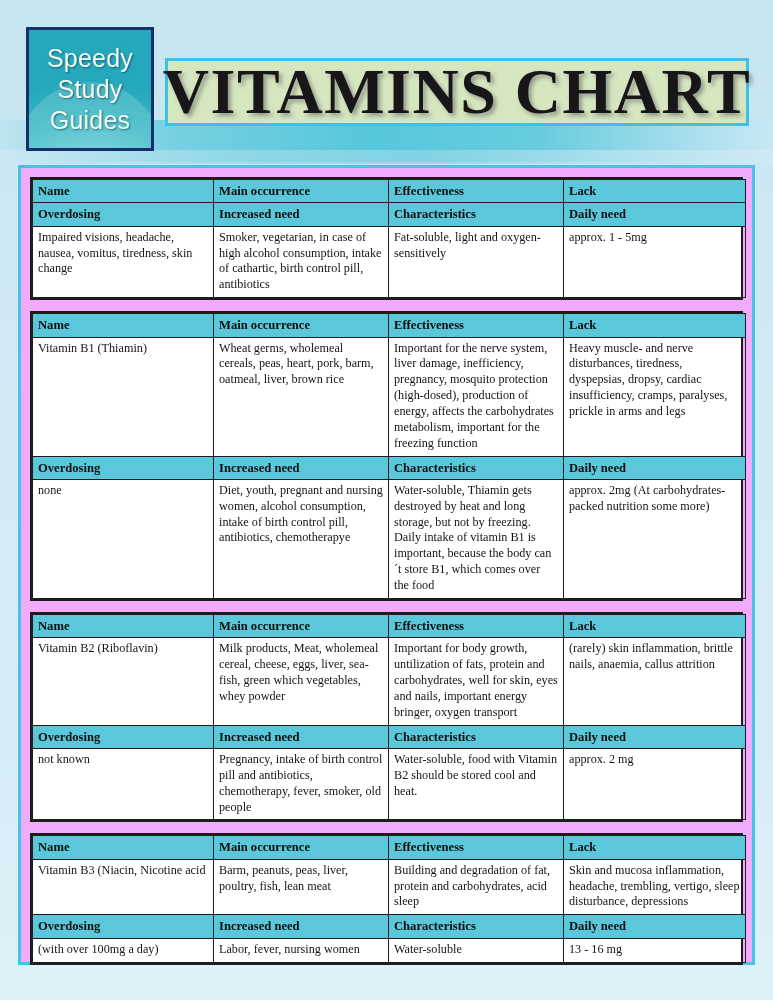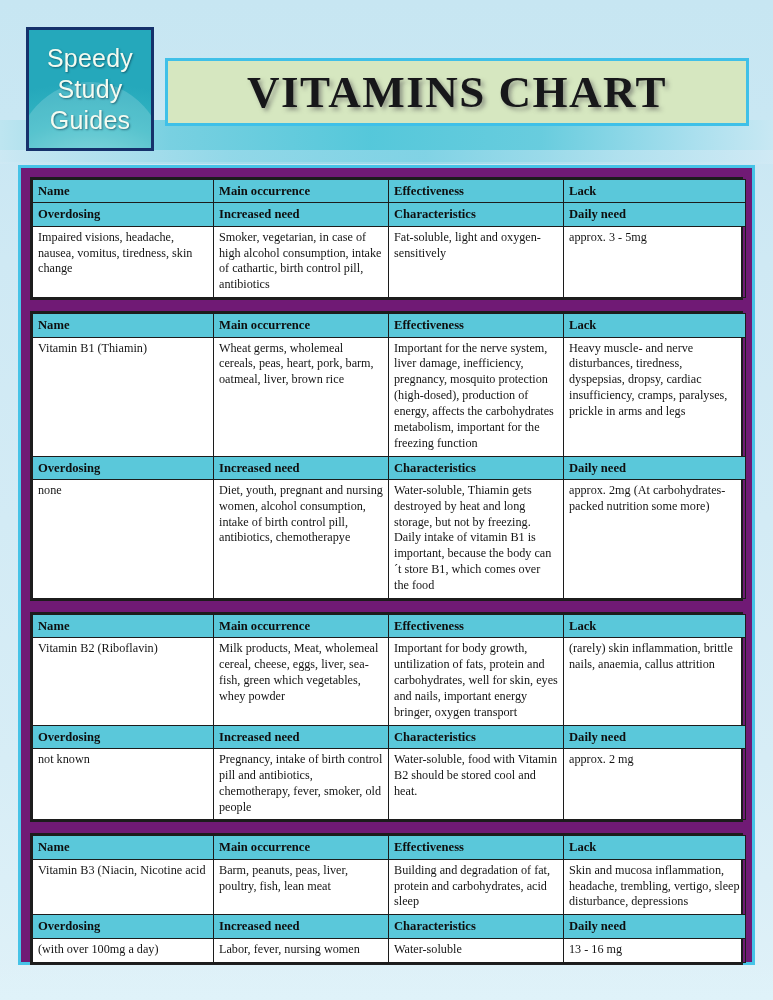--- a/index.html
+++ b/index.html
@@ -114,7 +114,7 @@
   }
   .title-text {
     font-family: "Liberation Serif", "DejaVu Serif", serif;
-    font-size: 45px;
+    font-size: 64px;
     font-weight: bold;
     letter-spacing: 1.5px;
     color: #17171a;

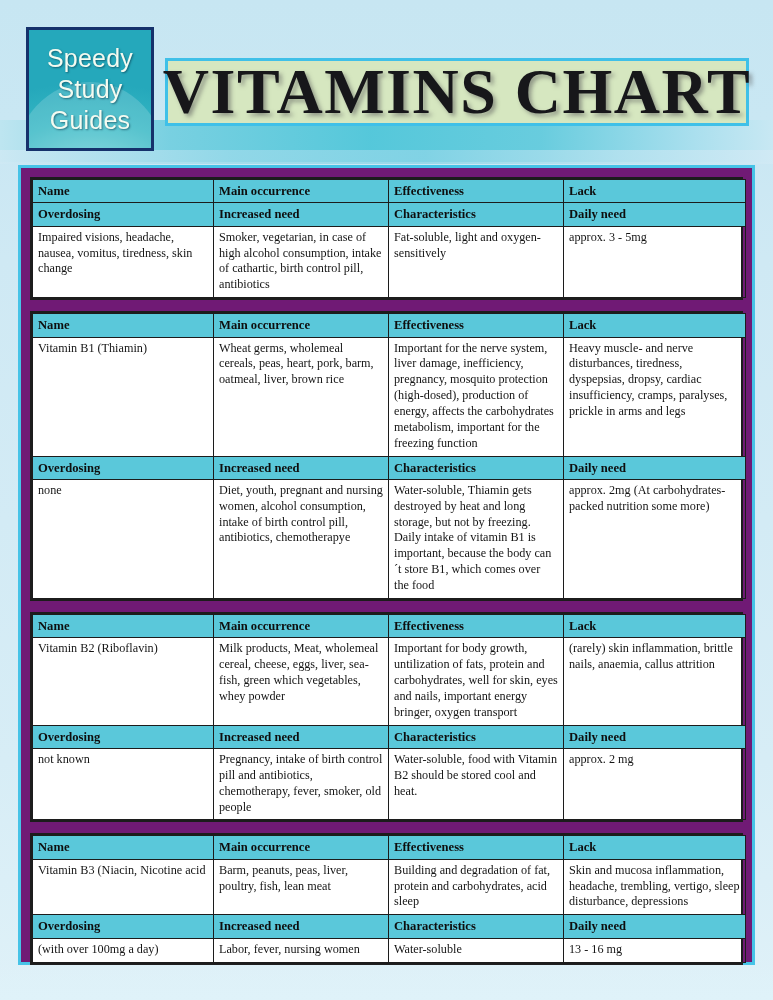--- a/index.html
+++ b/index.html
@@ -129,7 +129,7 @@
     top: 165px;
     width: 737px;
     height: 800px;
-    background: #701a75;
+    background: #f0abfc;
     border: 3px solid #46c3e7;
     padding: 9px 9px 10px 9px;
   }

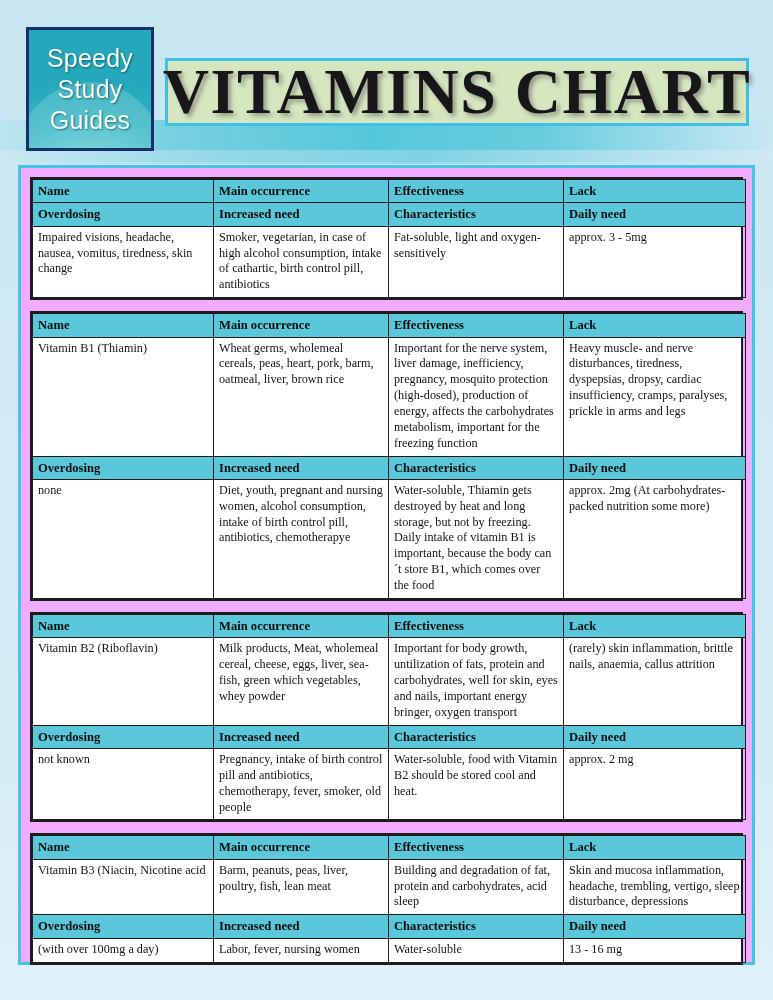--- a/index.html
+++ b/index.html
@@ -228,7 +228,7 @@
               <td class="">Impaired visions, headache, nausea, vomitus, tiredness, skin change</td>
               <td class="">Smoker, vegetarian, in case of high alcohol consumption, intake of cathartic, birth control pill, antibiotics</td>
               <td class="">Fat-soluble, light and oxygen-sensitively</td>
-              <td class="">approx. 3 - 5mg</td>
+              <td class="">approx. 1 - 5mg</td>
             </tr>
           </tbody>
         </table>

